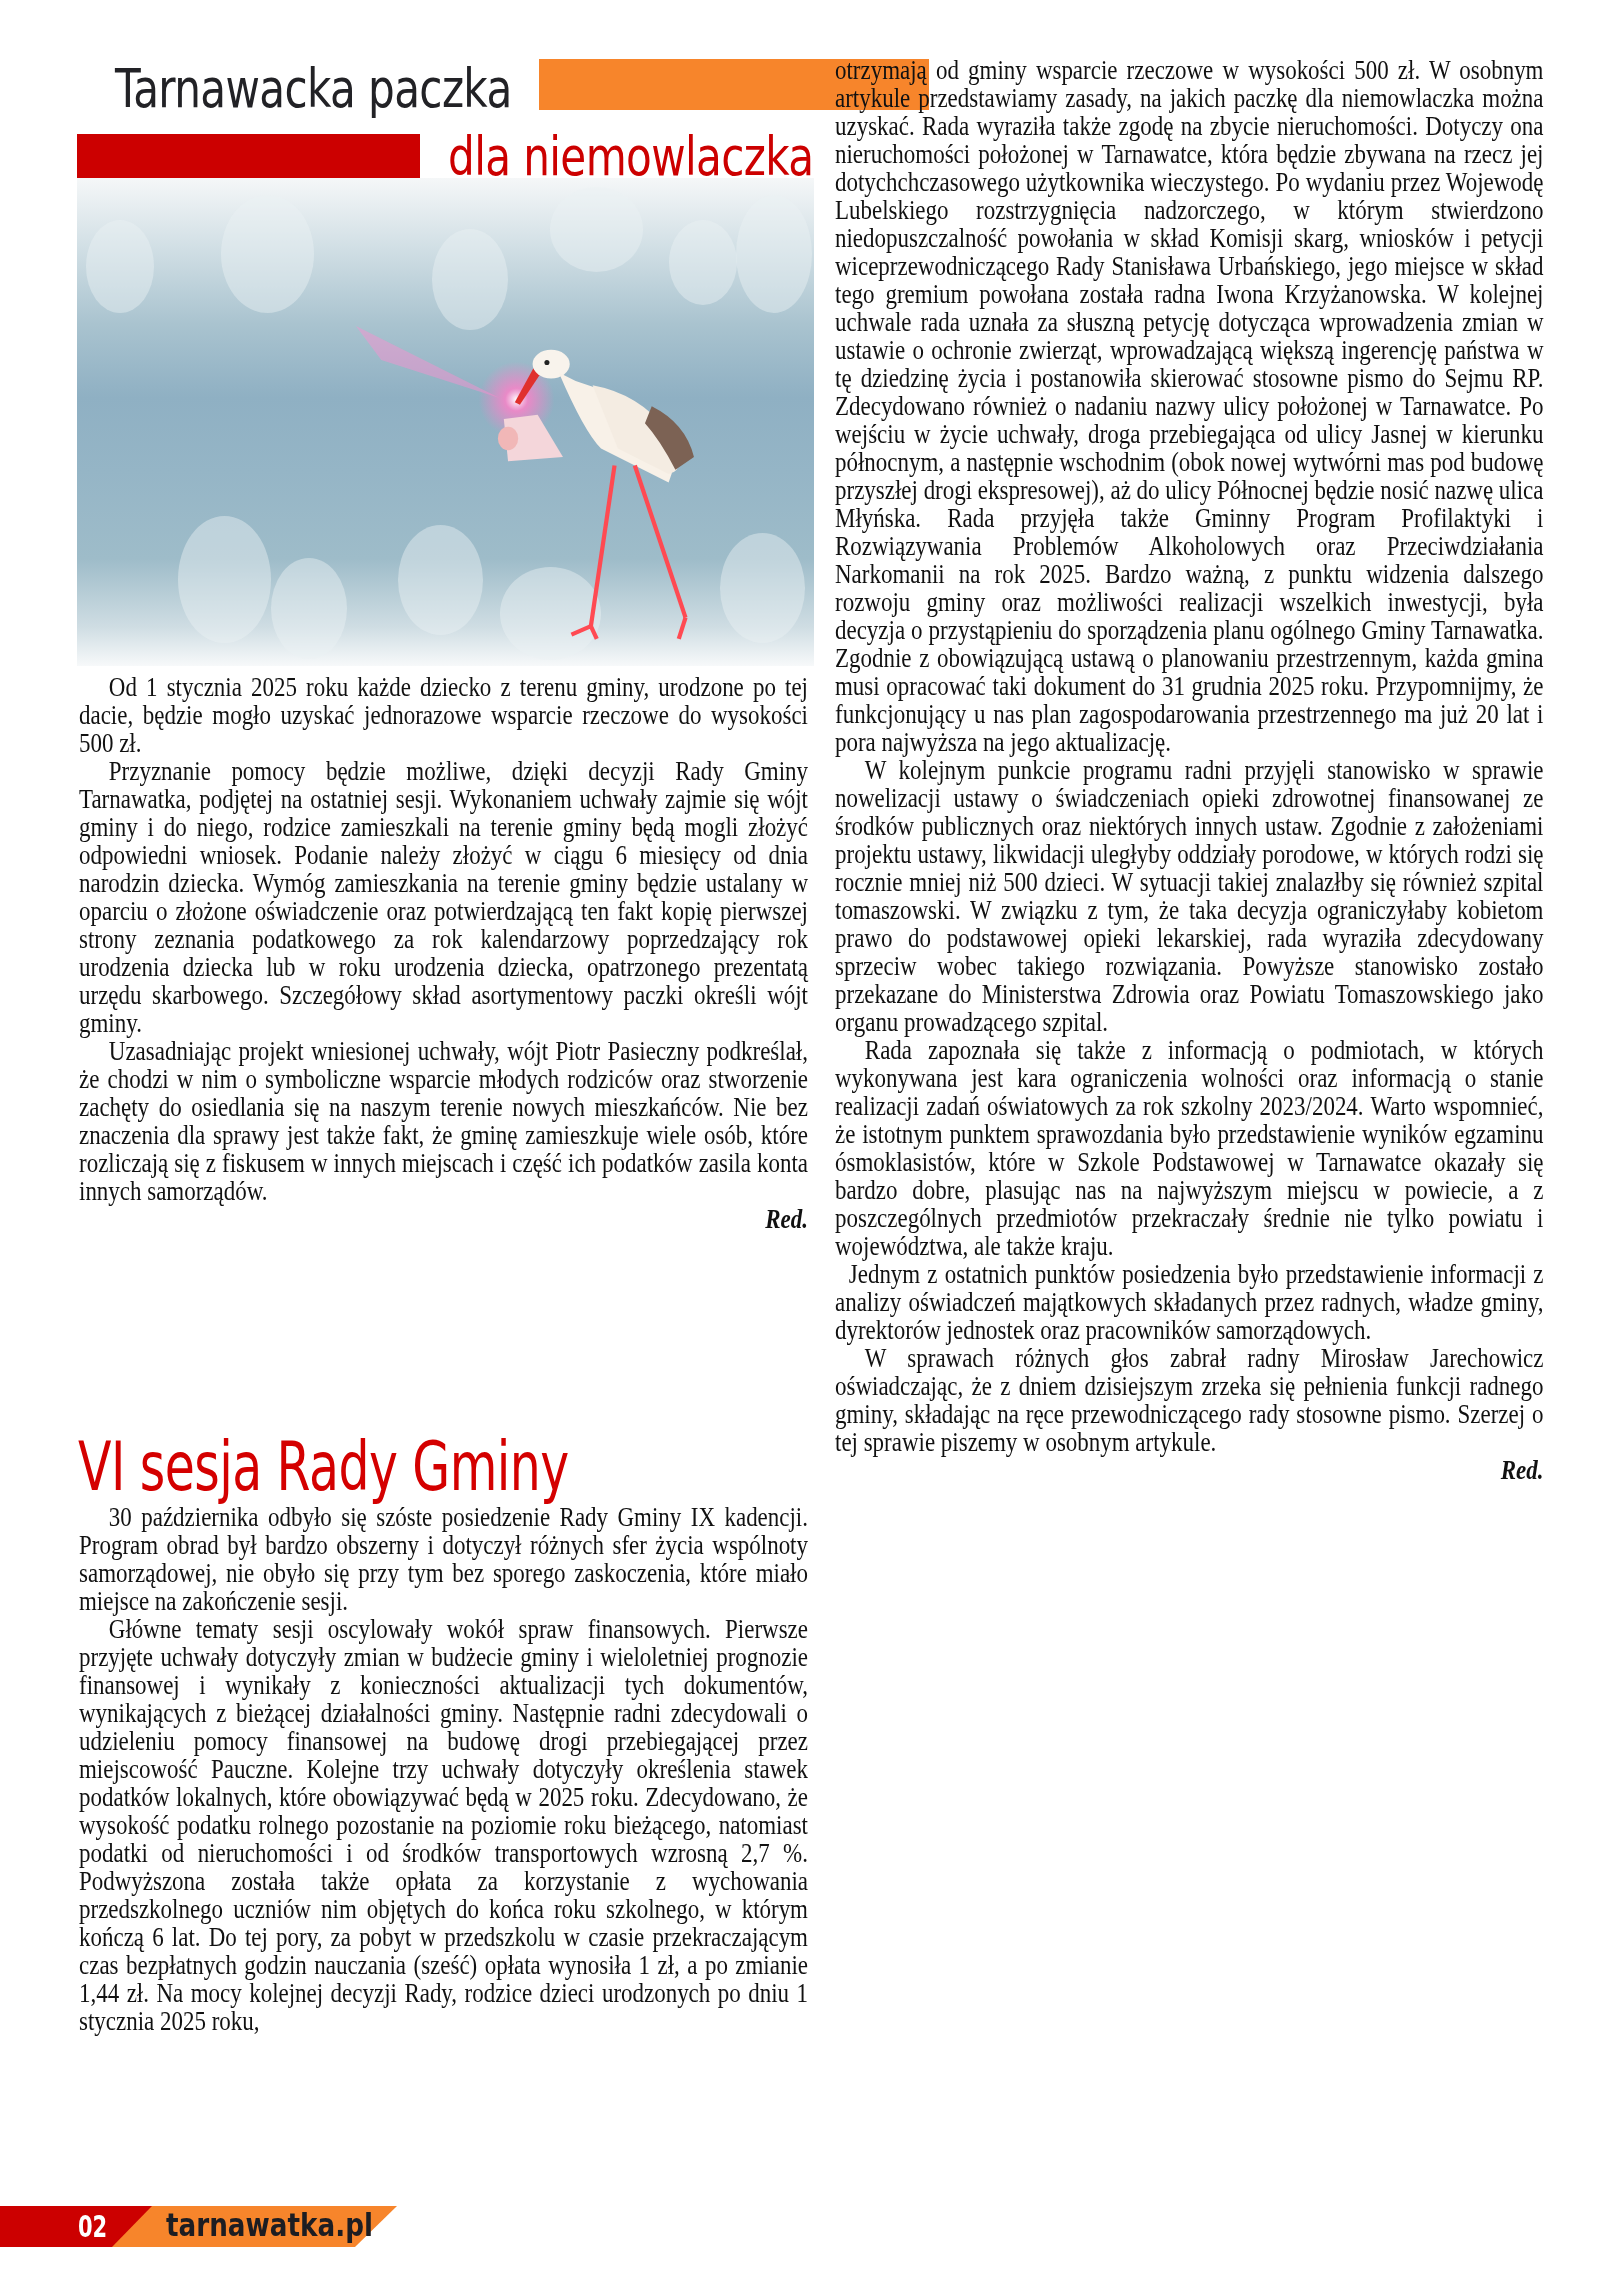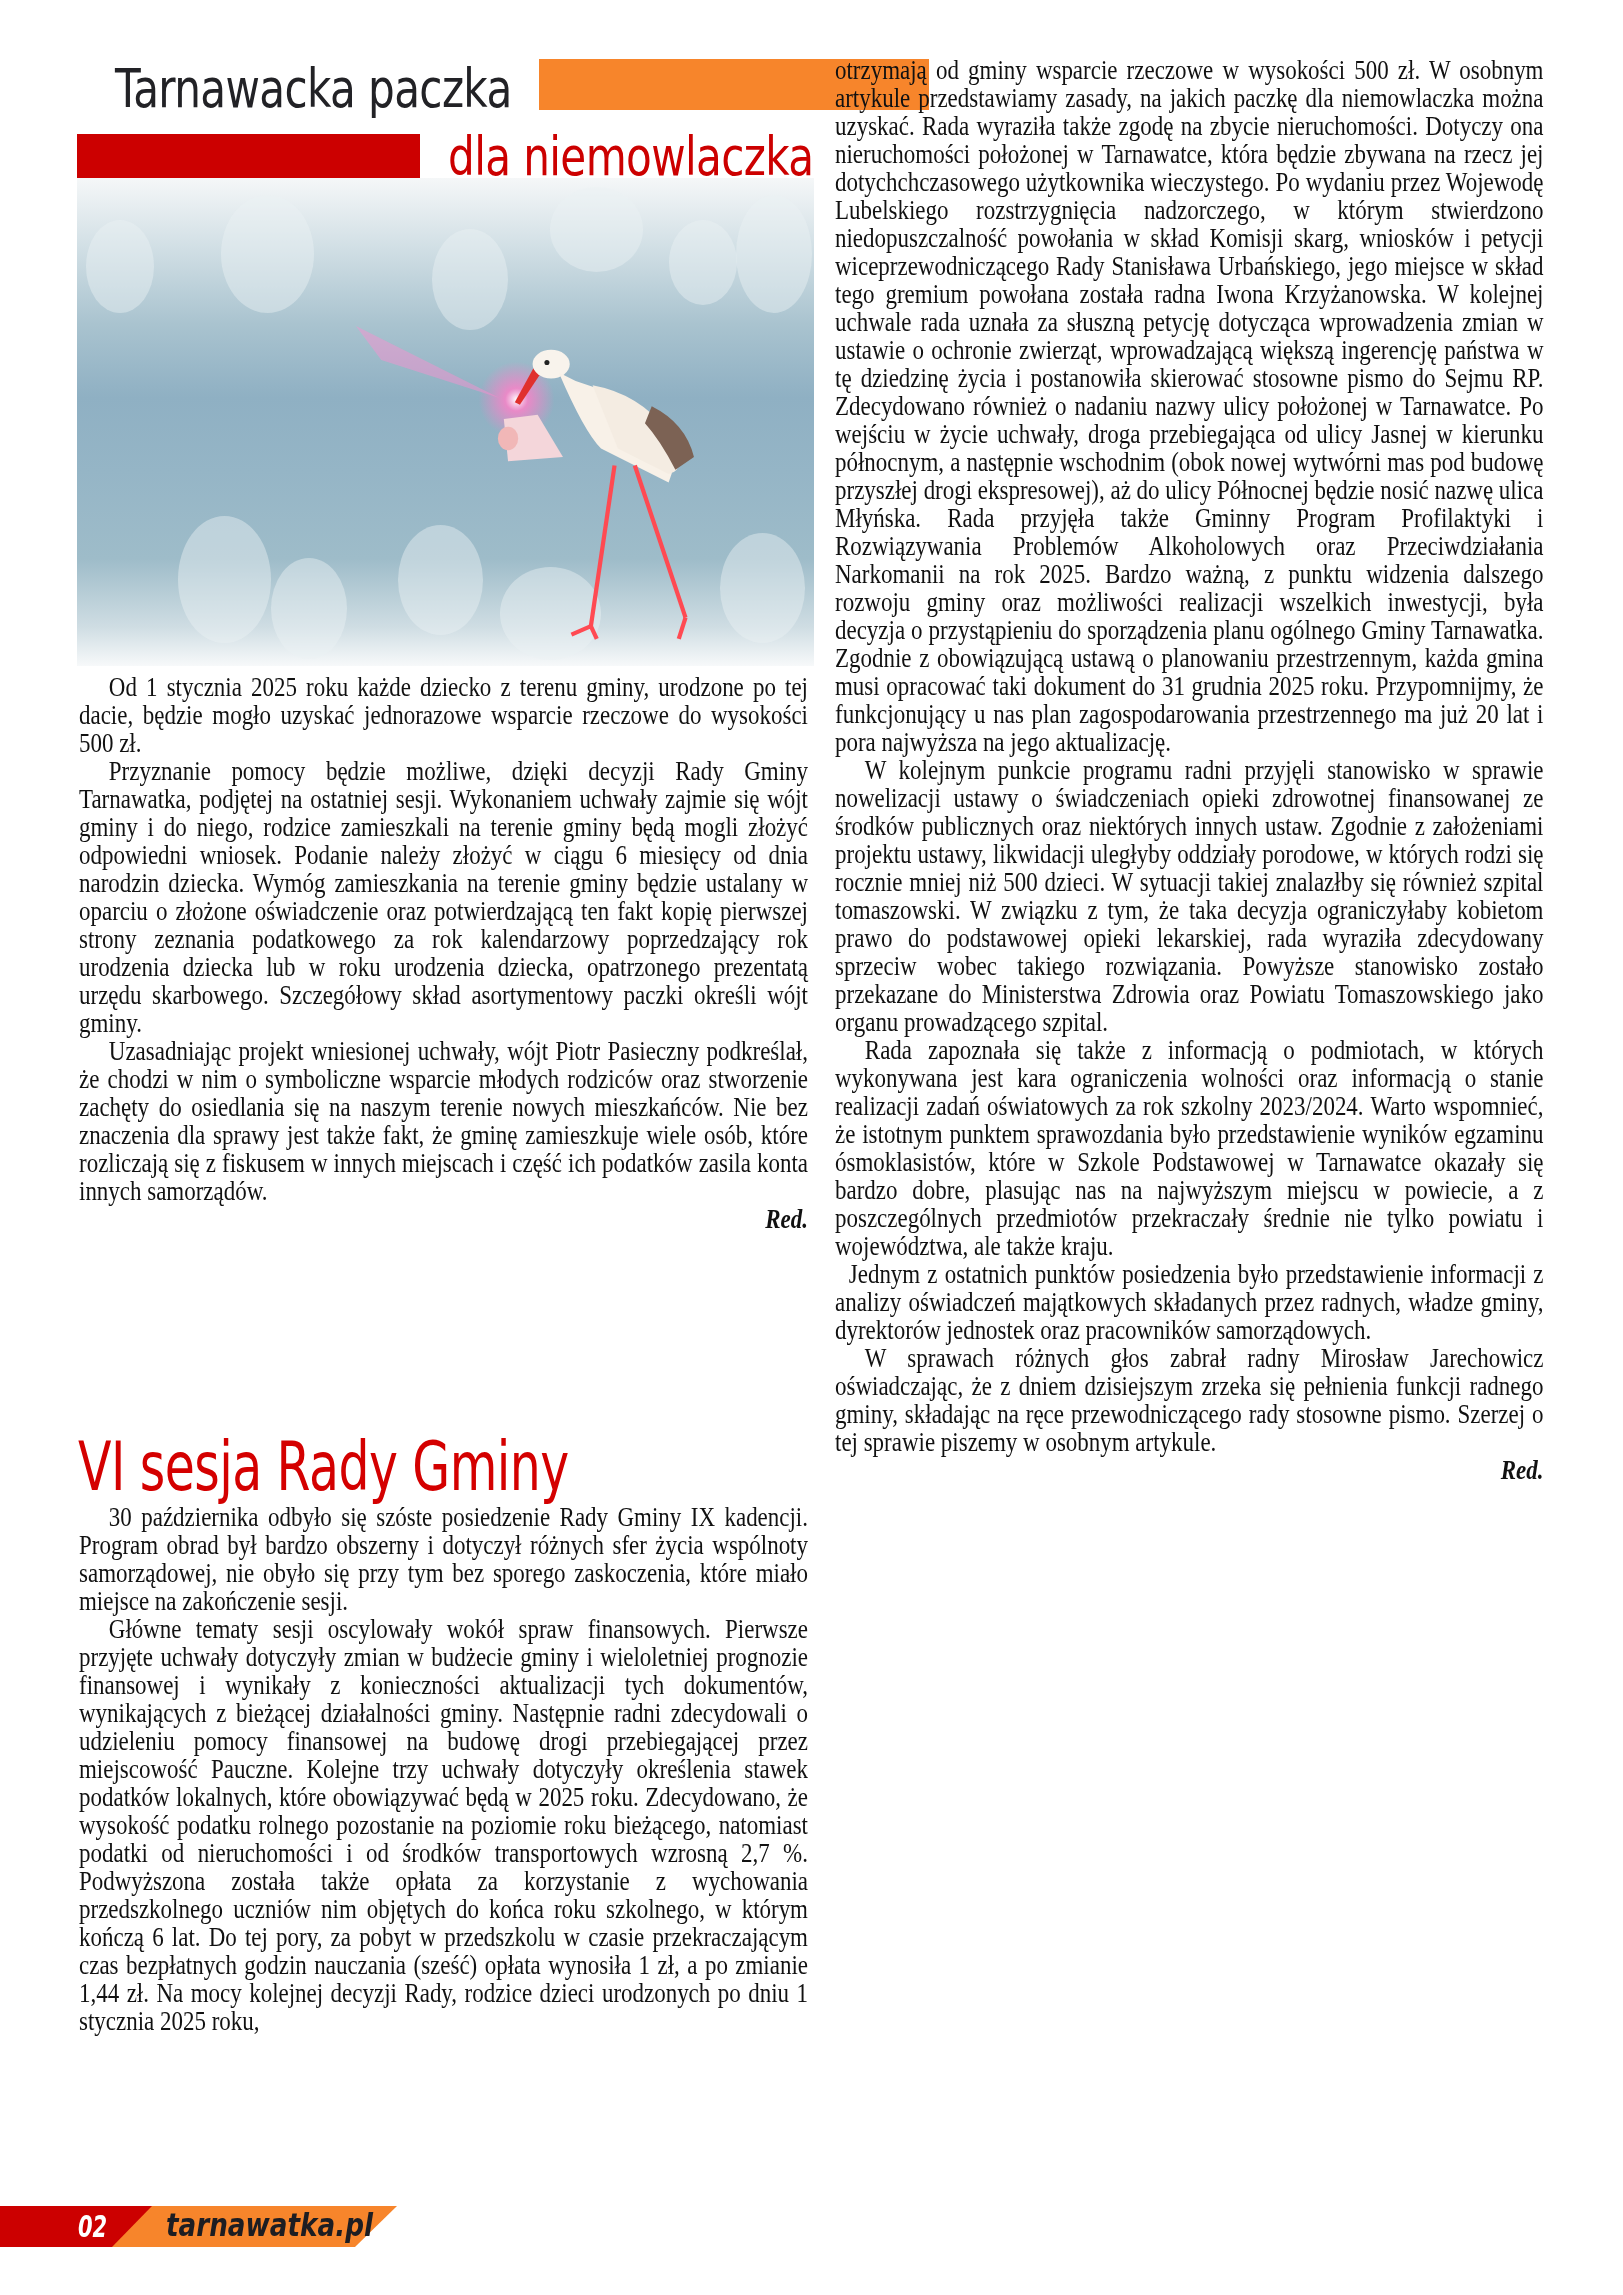--- a/index.html
+++ b/index.html
@@ -27,7 +27,7 @@
 
   .heading2 { position: absolute; left: 78px; top: 1429px; font-family: "DejaVu Sans", sans-serif; font-size: 68px; line-height: 76px; color: #d40000; transform: scaleX(0.72); transform-origin: left top; white-space: nowrap; letter-spacing: -0.8px; }
 
-  .footer { position: absolute; left: 0; top: 2206px; width: 397px; height: 23px; font-style: italic; }
+  .footer { position: absolute; left: 0; top: 2206px; width: 397px; height: 23px; }
   .footer-red { position: absolute; left: 0; top: 0; width: 152px; height: 41px; background: #cc0000; }
   .footer-orange { position: absolute; left: 0; top: 0; width: 397px; height: 41px; background: #f7852b; clip-path: polygon(152px 0, 397px 0, 355px 41px, 112px 41px); }
   .footer-page { position: absolute; left: 78px; top: 1.7px; font-family: "DejaVu Sans", sans-serif; font-weight: bold; font-size: 30px; line-height: 37px; color: #ffffff; transform: scaleX(0.7); transform-origin: left top; }

